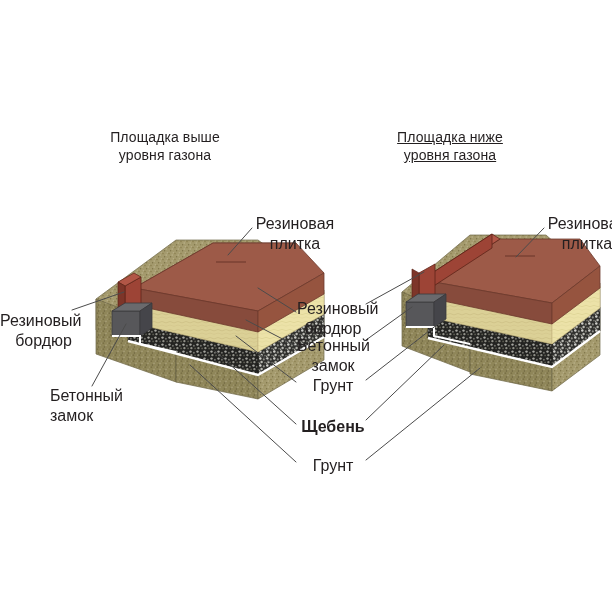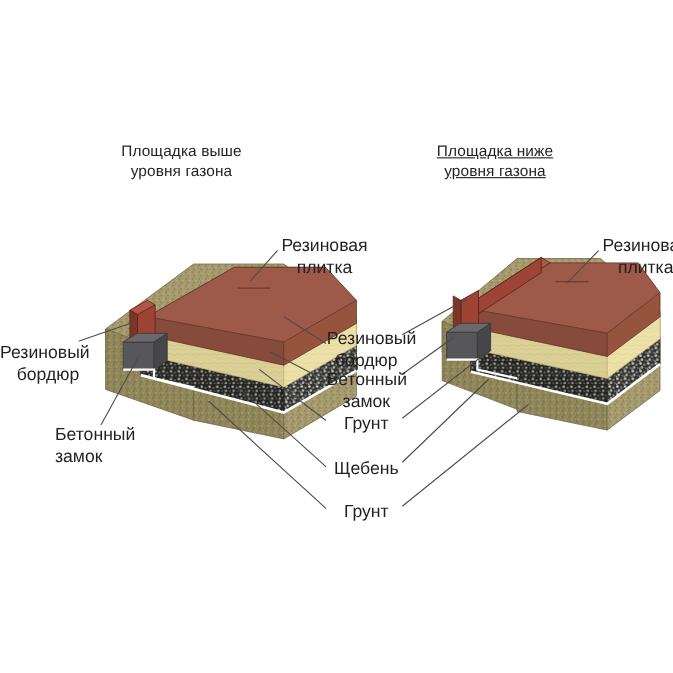--- a/index.html
+++ b/index.html
@@ -231,7 +231,7 @@
 
   <div class="callout c" style="left:301px; top:376px; width:64px;">Грунт</div>
 
-  <div class="callout c" style="left:299px; top:417px; width:68px;">Щебень</div>
+  <div class="callout c" style="left:299px; top:417px; width:68px;font-weight:bold;">Щебень</div>
 
   <div class="callout c" style="left:303px; top:456px; width:60px;">Грунт</div>
 

